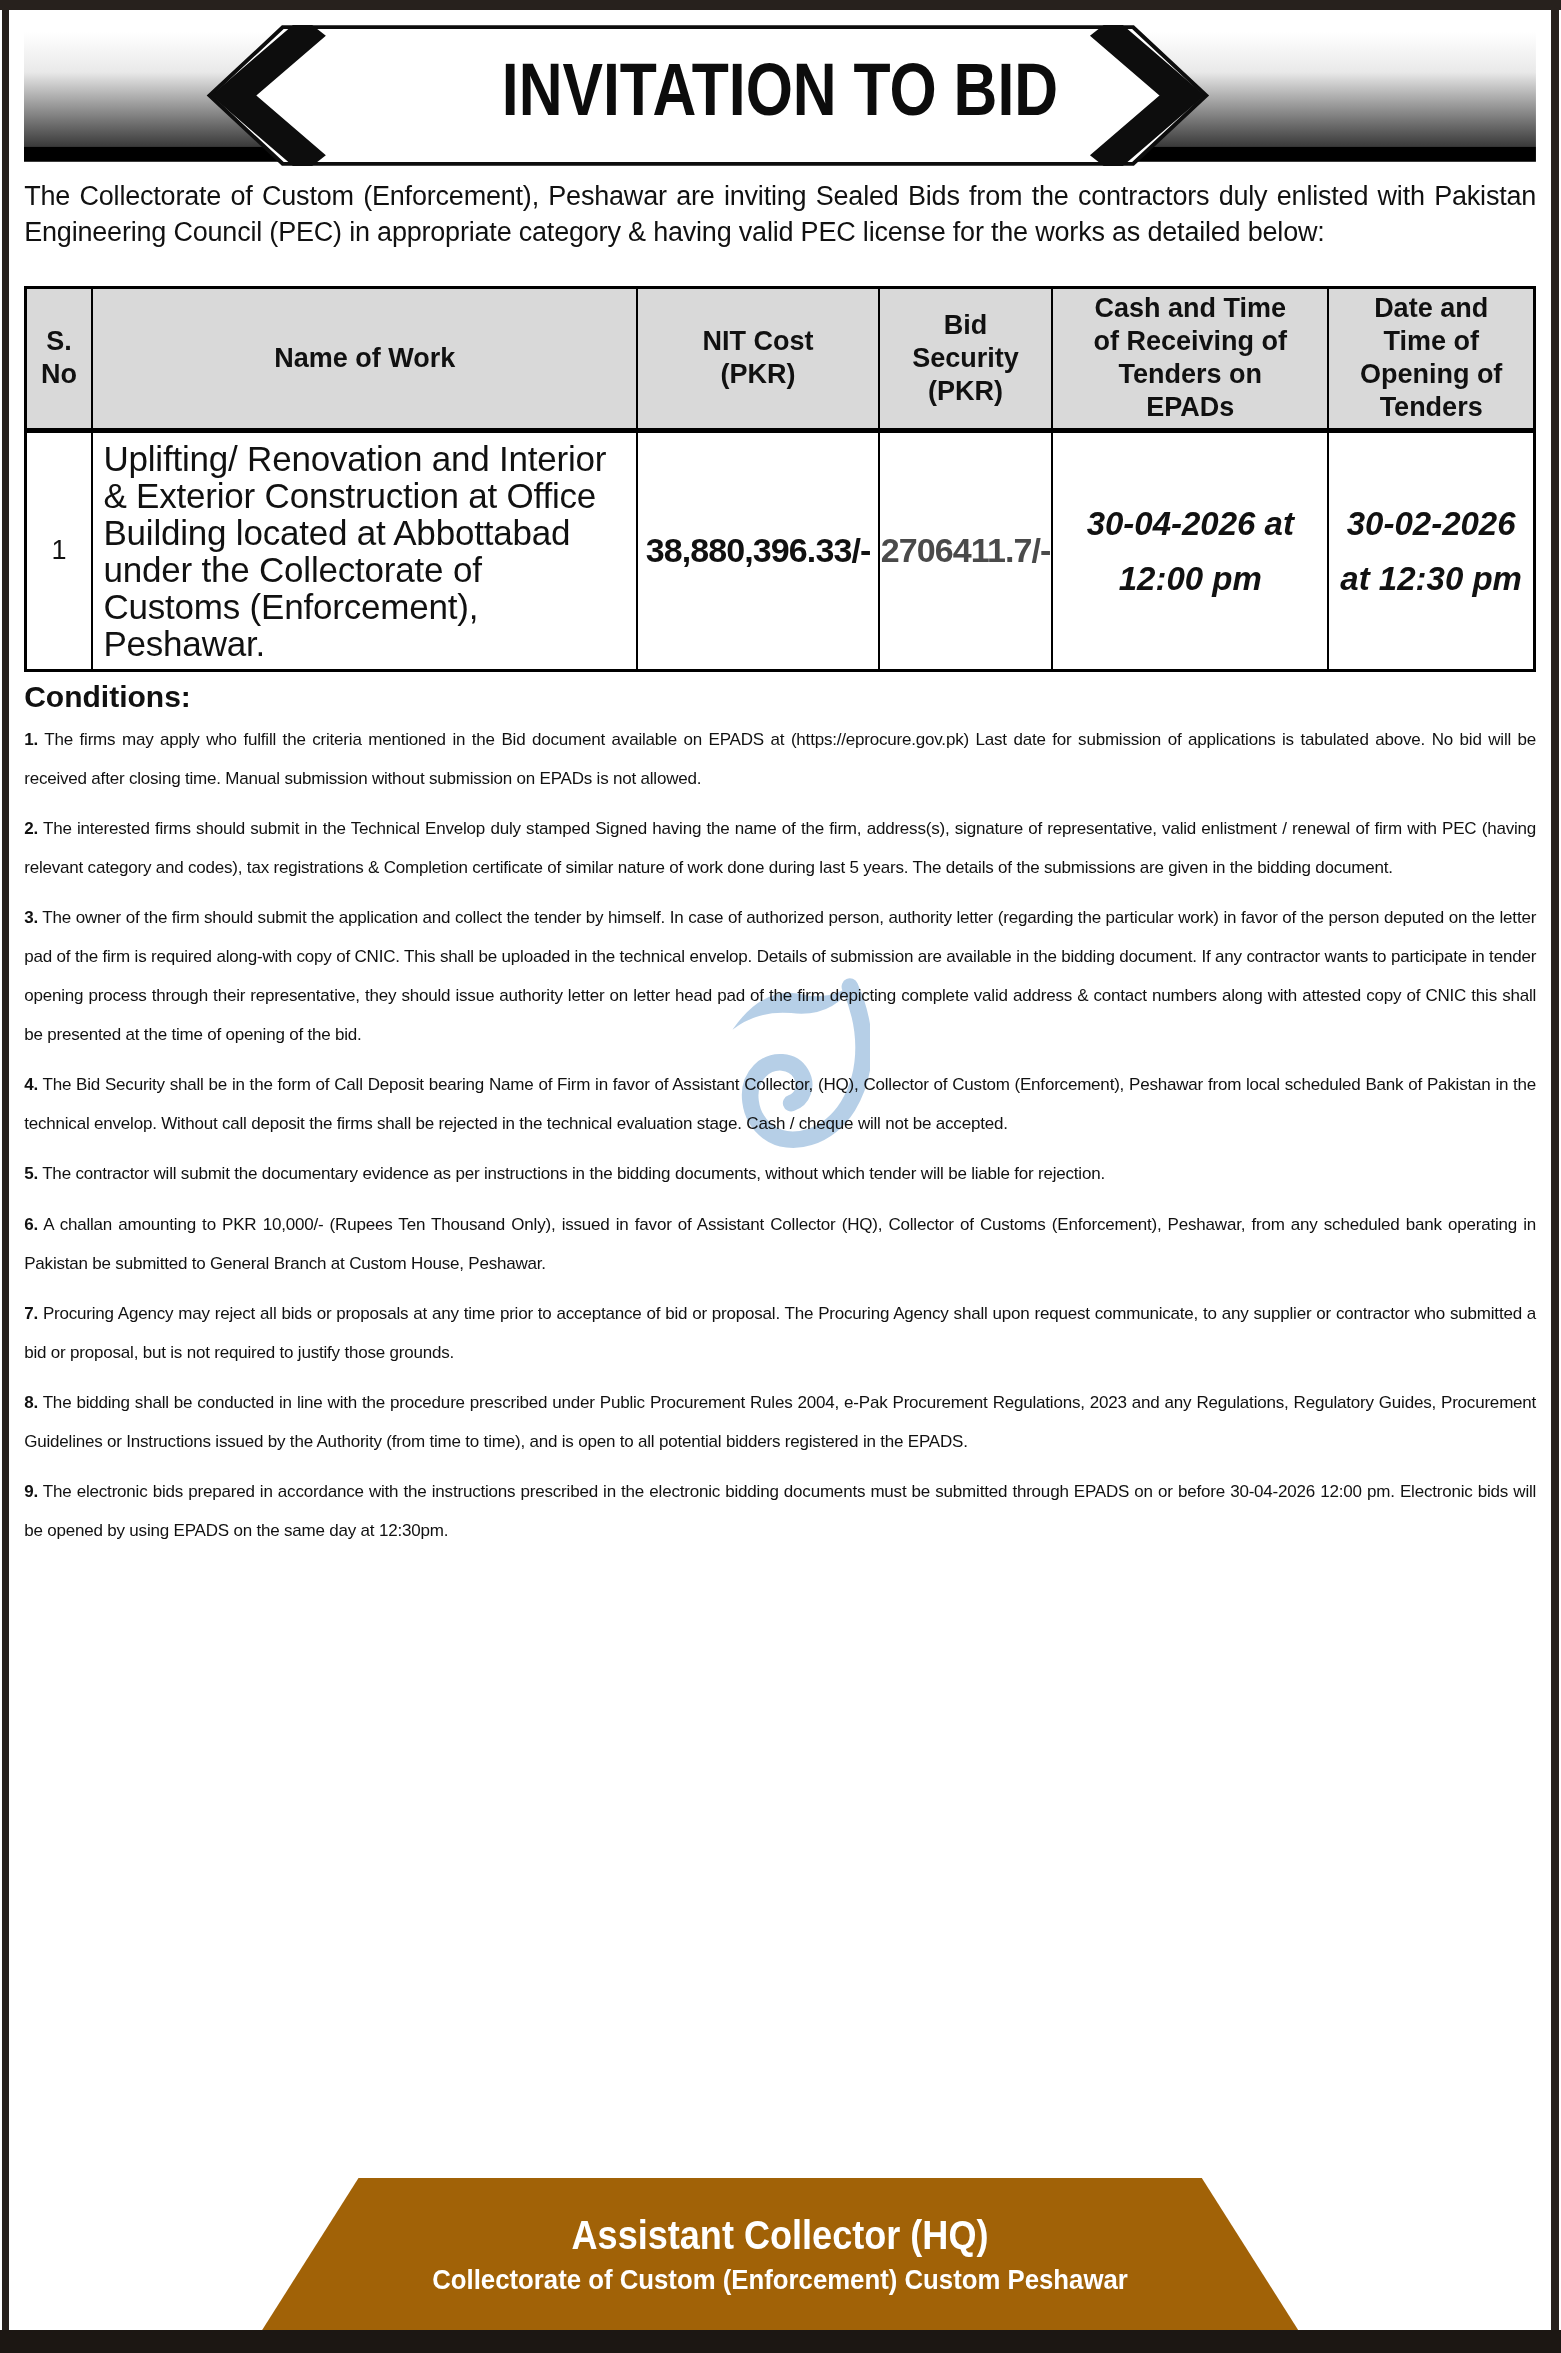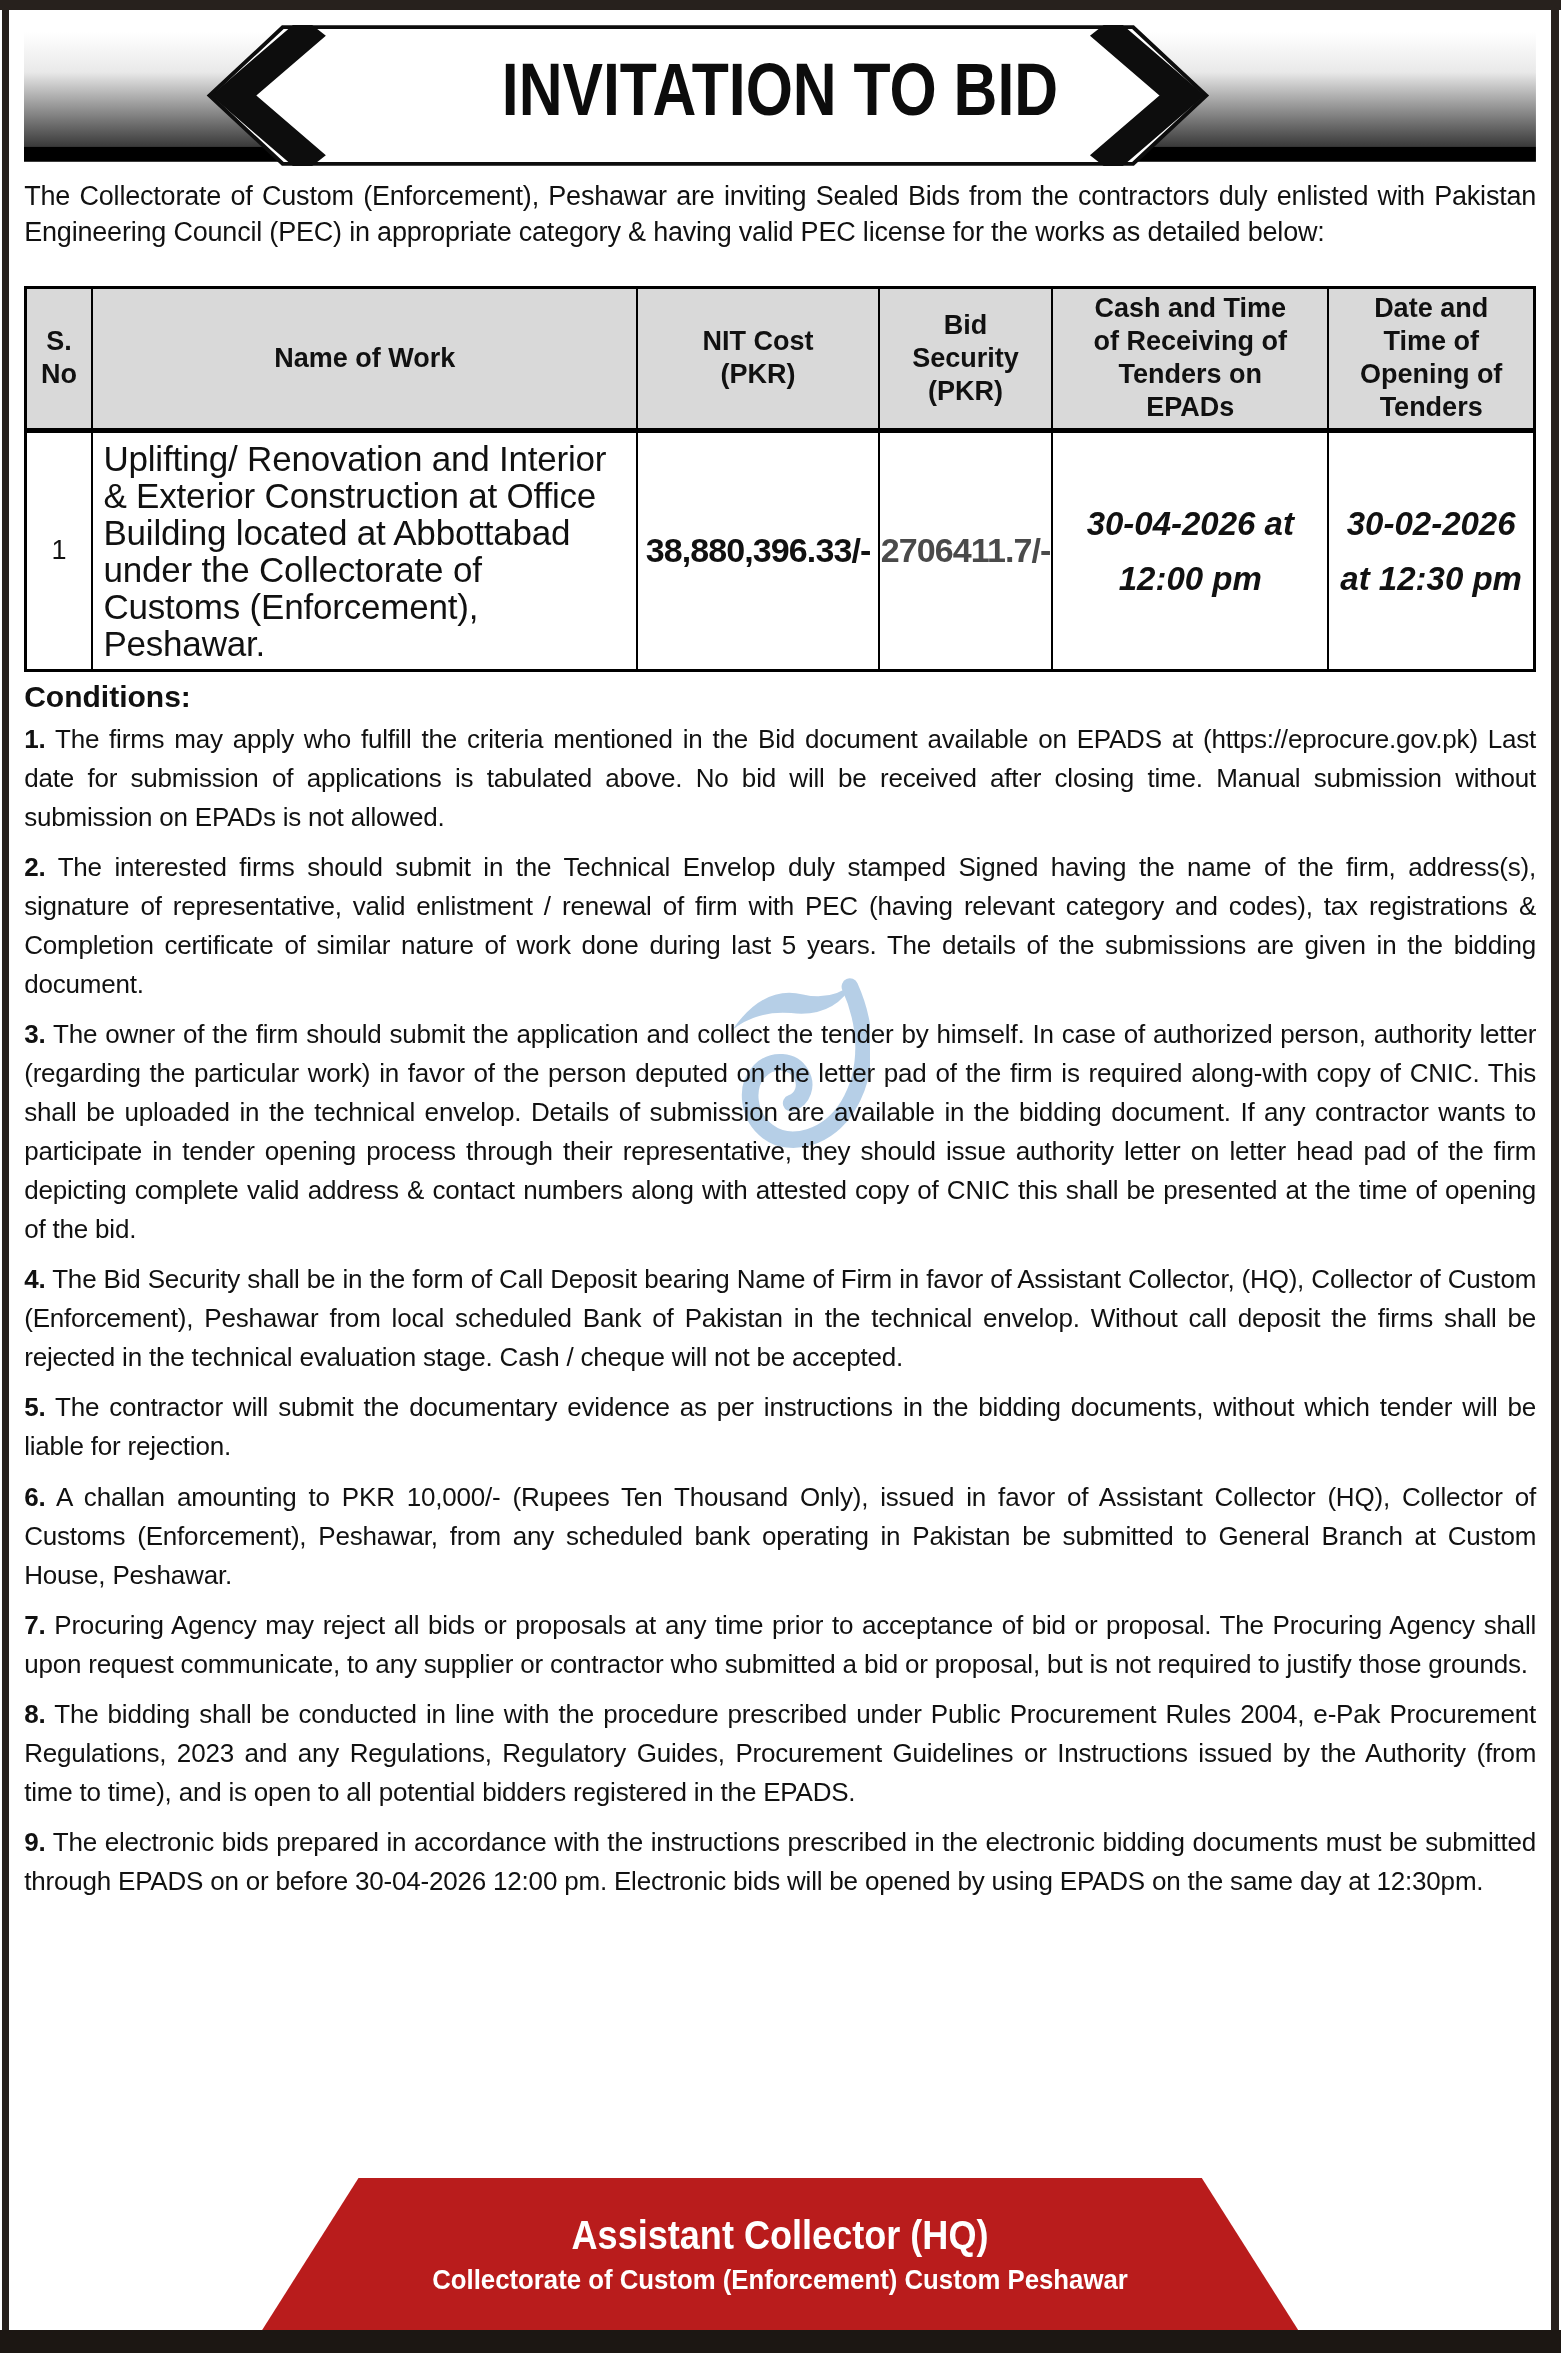--- a/index.html
+++ b/index.html
@@ -76,7 +76,7 @@
   .cond-heading{font-weight:bold;font-size:30px;margin:0 0 5.2px 0;}
   .cond-item{
     margin:0 0 11.2px 0;
-    font-size:26px;line-height:39px;
+    font-size:17px;line-height:39px;
     text-align:justify;letter-spacing:-0.2px;
     position:relative;z-index:1;
   }

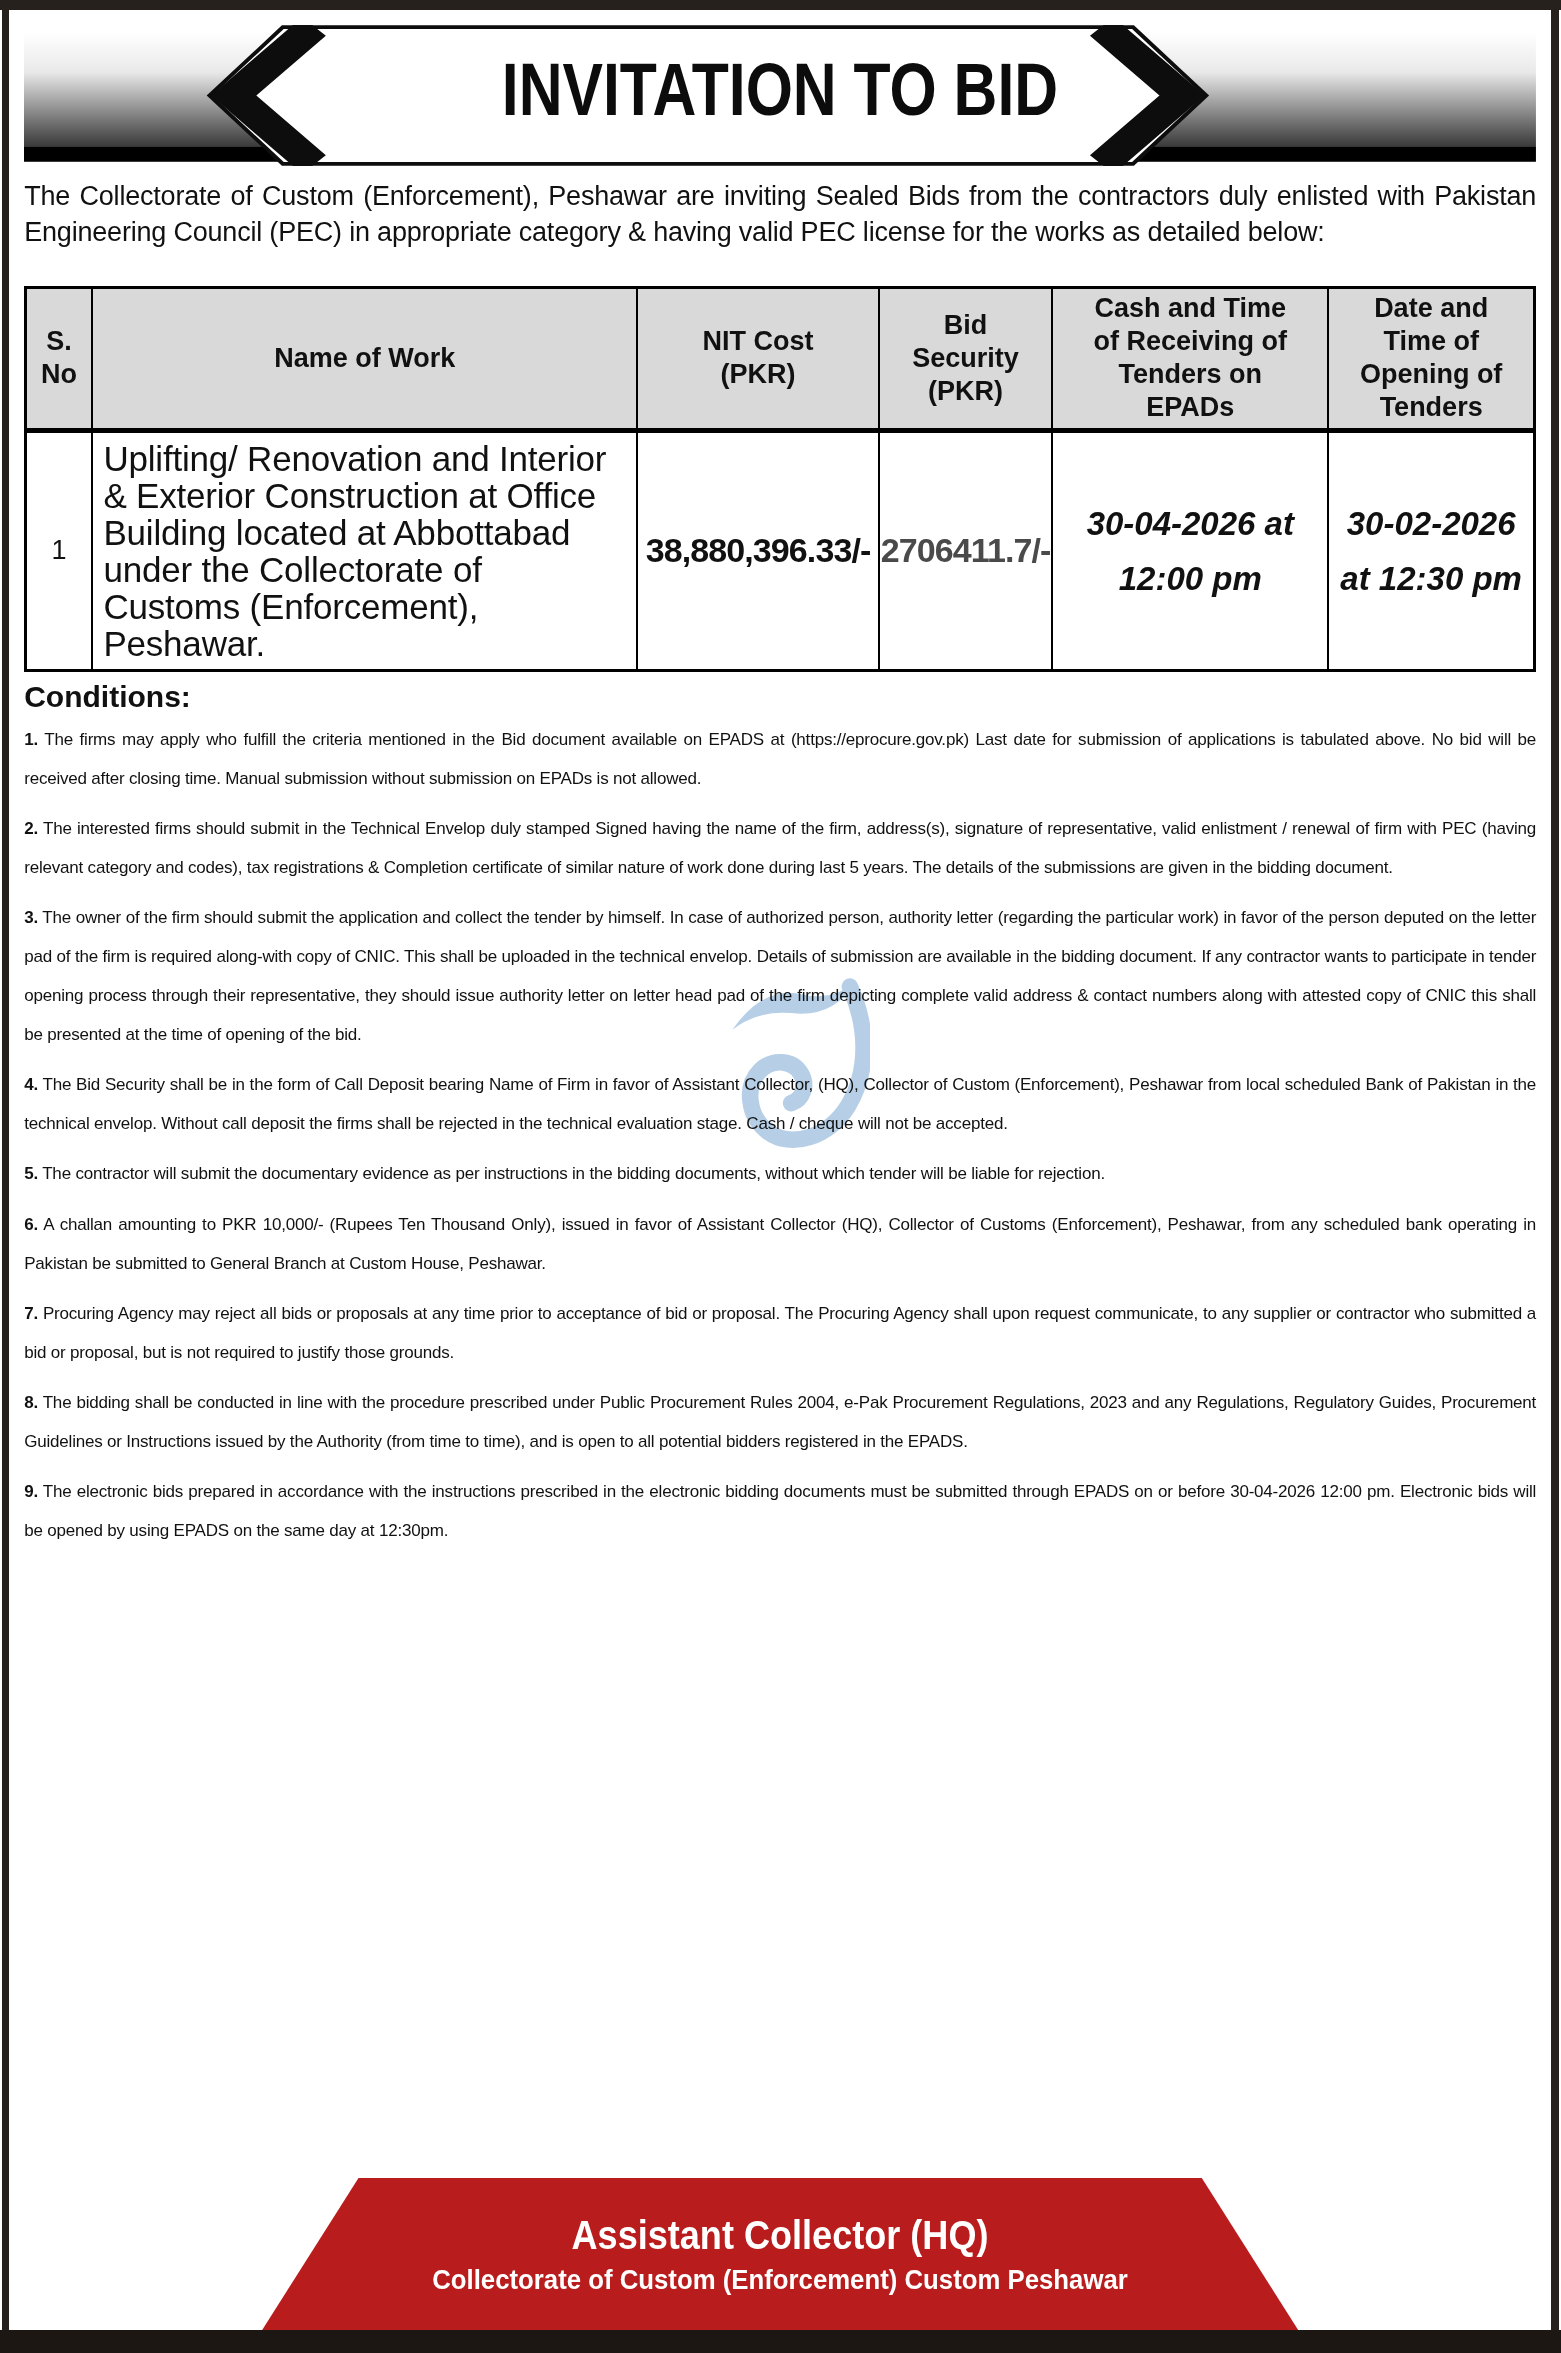--- a/index.html
+++ b/index.html
@@ -92,7 +92,7 @@
   .footer-wrap{margin-top:auto;padding-bottom:0;}
   .footer-trap{
     width:1036px;height:152px;margin:0 auto;
-    background:#b91c1c;color:#fff;text-align:center;
+    background:#a16207;color:#fff;text-align:center;
     clip-path:polygon(9.3% 0%, 90.7% 0%, 100% 100%, 0% 100%);
     display:flex;flex-direction:column;justify-content:center;gap:5.2px;
   }

